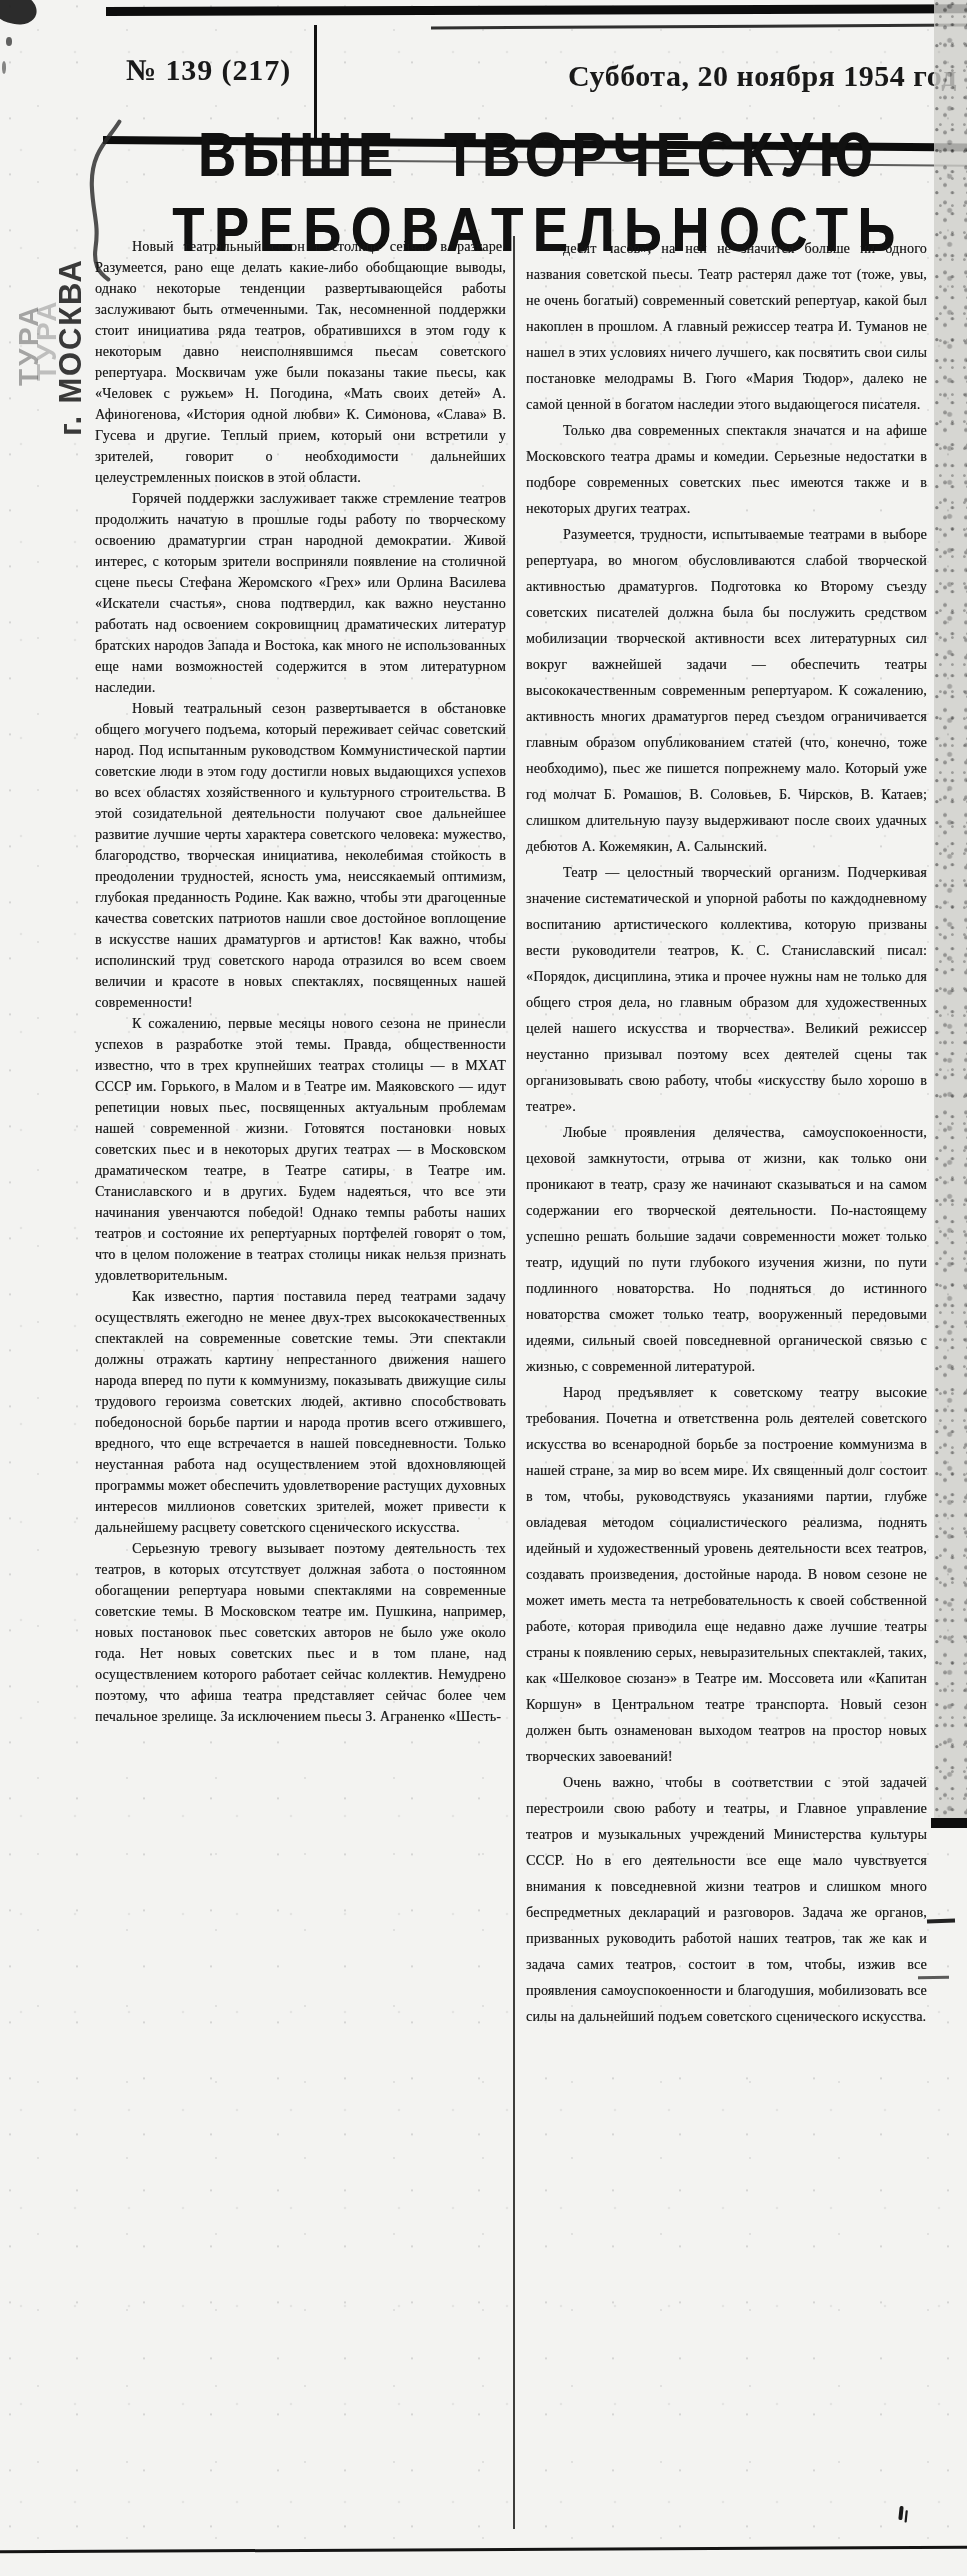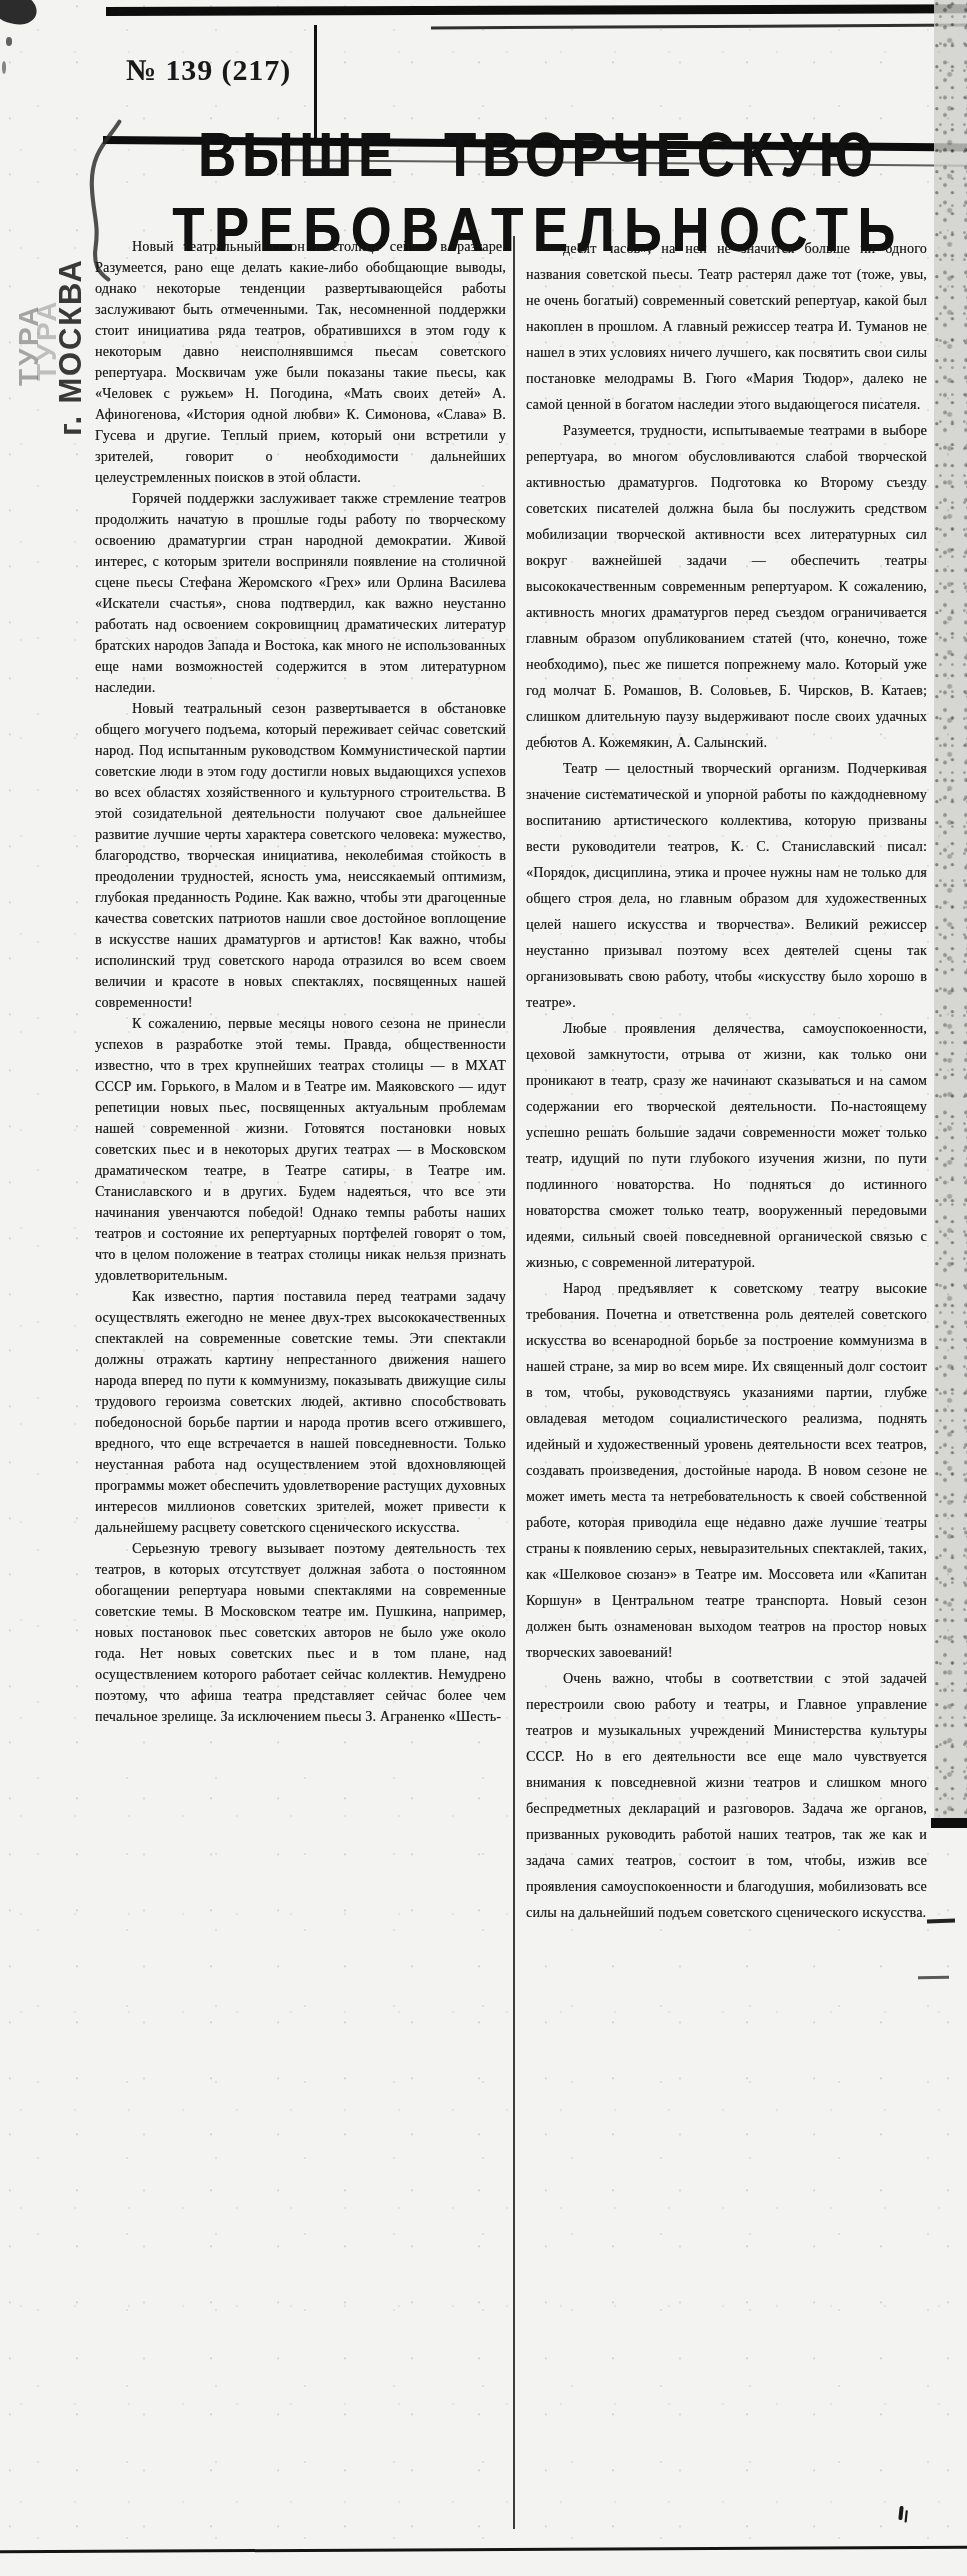--- a/index.html
+++ b/index.html
@@ -105,6 +105,7 @@
   <div class="rule header-divider"></div>
 
   <div class="issue-no">№ 139 (217)</div>
+  <div class="date-line">Суббота, 20 ноября 1954 год</div>
 
   <div class="rule mid-rule"></div>
   <div class="rule mid-rule-echo"></div>

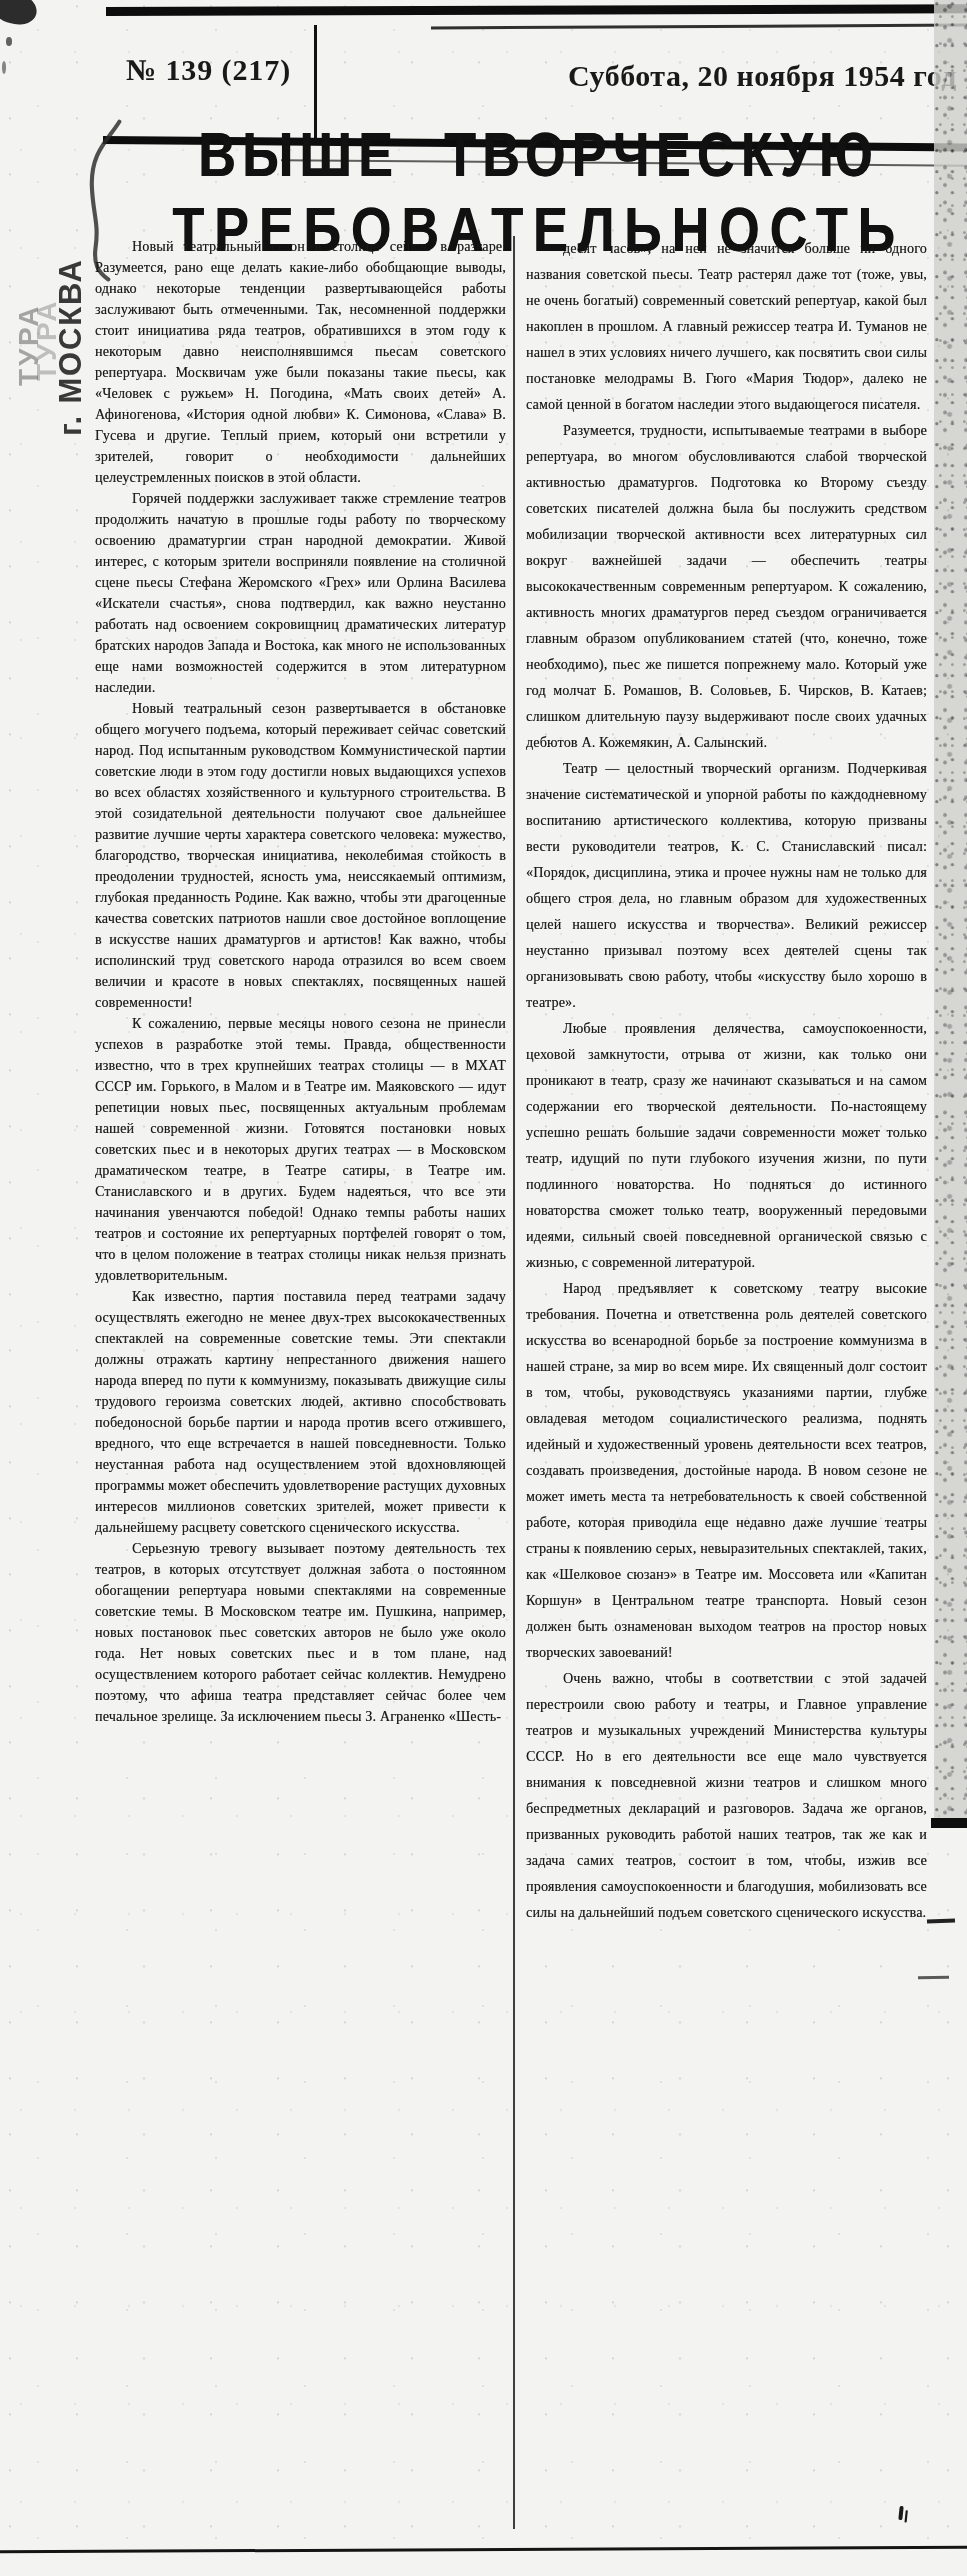--- a/index.html
+++ b/index.html
@@ -134,6 +134,7 @@
   <div class="rule col-divider"></div>
   <div class="column col-right">
       <p>десят часов», на ней не значится больше ни одного названия советской пьесы. Театр растерял даже тот (тоже, увы, не очень богатый) современный советский репертуар, какой был накоплен в прошлом. А главный режиссер театра И. Туманов не нашел в этих условиях ничего лучшего, как посвятить свои силы постановке мелодрамы В. Гюго «Мария Тюдор», далеко не самой ценной в богатом наследии этого выдающегося писателя.</p>
+      <p>Только два современных спектакля значатся и на афише Московского театра драмы и комедии. Серьезные недостатки в подборе современных советских пьес имеются также и в некоторых других театрах.</p>
       <p>Разумеется, трудности, испытываемые театрами в выборе репертуара, во многом обусловливаются слабой творческой активностью драматургов. Подготовка ко Второму съезду советских писателей должна была бы послужить средством мобилизации творческой активности всех литературных сил вокруг важнейшей задачи — обеспечить театры высококачественным современным репертуаром. К сожалению, активность многих драматургов перед съездом ограничивается главным образом опубликованием статей (что, конечно, тоже необходимо), пьес же пишется попрежнему мало. Который уже год молчат Б. Ромашов, В. Соловьев, Б. Чирсков, В. Катаев; слишком длительную паузу выдерживают после своих удачных дебютов А. Кожемякин, А. Салынский.</p>
       <p>Театр — целостный творческий организм. Подчеркивая значение систематической и упорной работы по каждодневному воспитанию артистического коллектива, которую призваны вести руководители театров, К. С. Станиславский писал: «Порядок, дисциплина, этика и прочее нужны нам не только для общего строя дела, но главным образом для художественных целей нашего искусства и творчества». Великий режиссер неустанно призывал поэтому всех деятелей сцены так организовывать свою работу, чтобы «искусству было хорошо в театре».</p>
       <p>Любые проявления делячества, самоуспокоенности, цеховой замкнутости, отрыва от жизни, как только они проникают в театр, сразу же начинают сказываться и на самом содержании его творческой деятельности. По-настоящему успешно решать большие задачи современности может только театр, идущий по пути глубокого изучения жизни, по пути подлинного новаторства. Но подняться до истинного новаторства сможет только театр, вооруженный передовыми идеями, сильный своей повседневной органической связью с жизнью, с современной литературой.</p>

